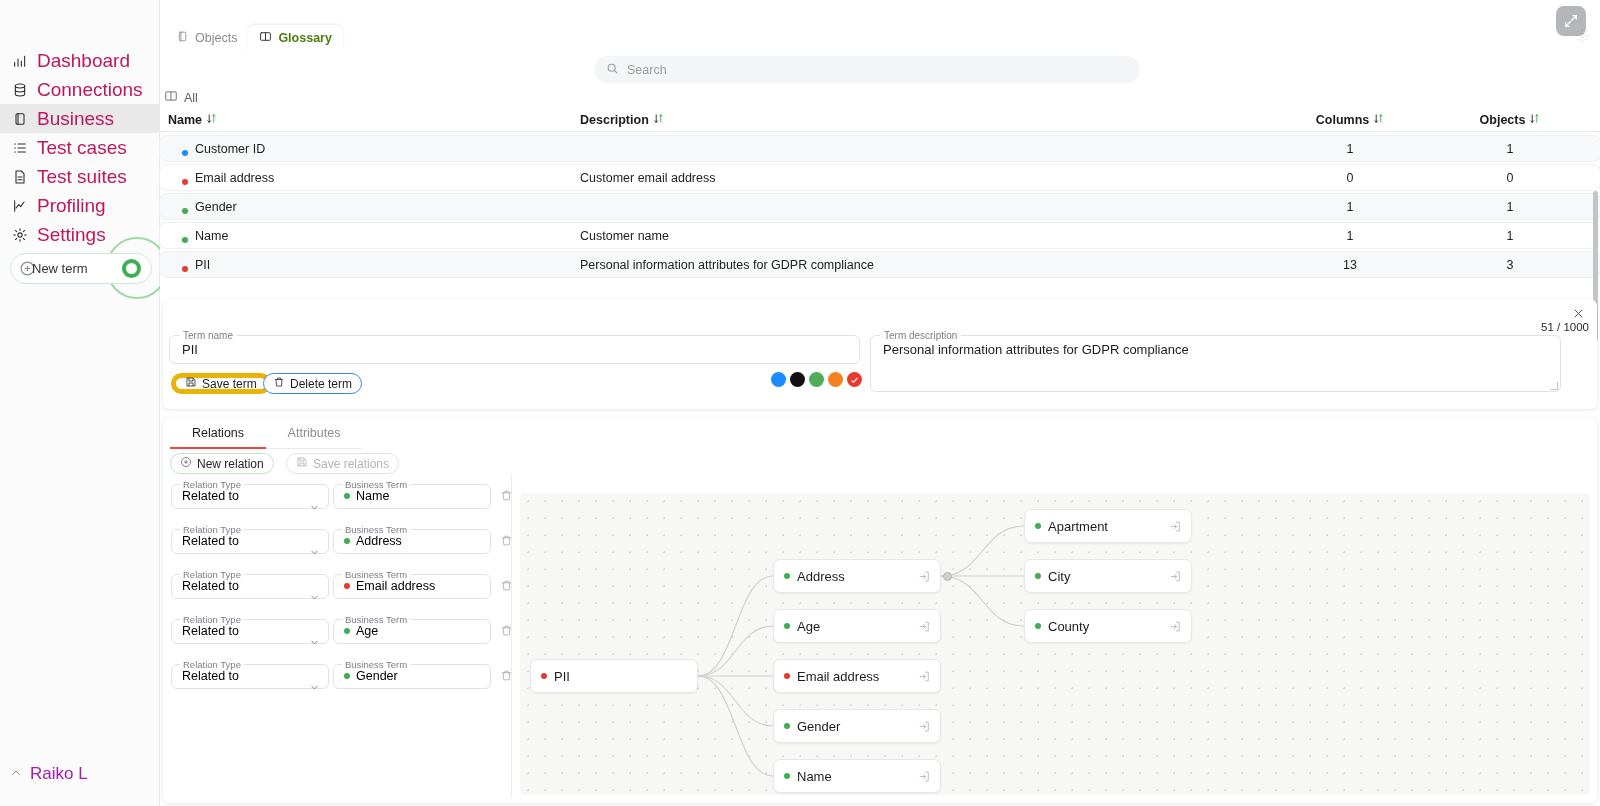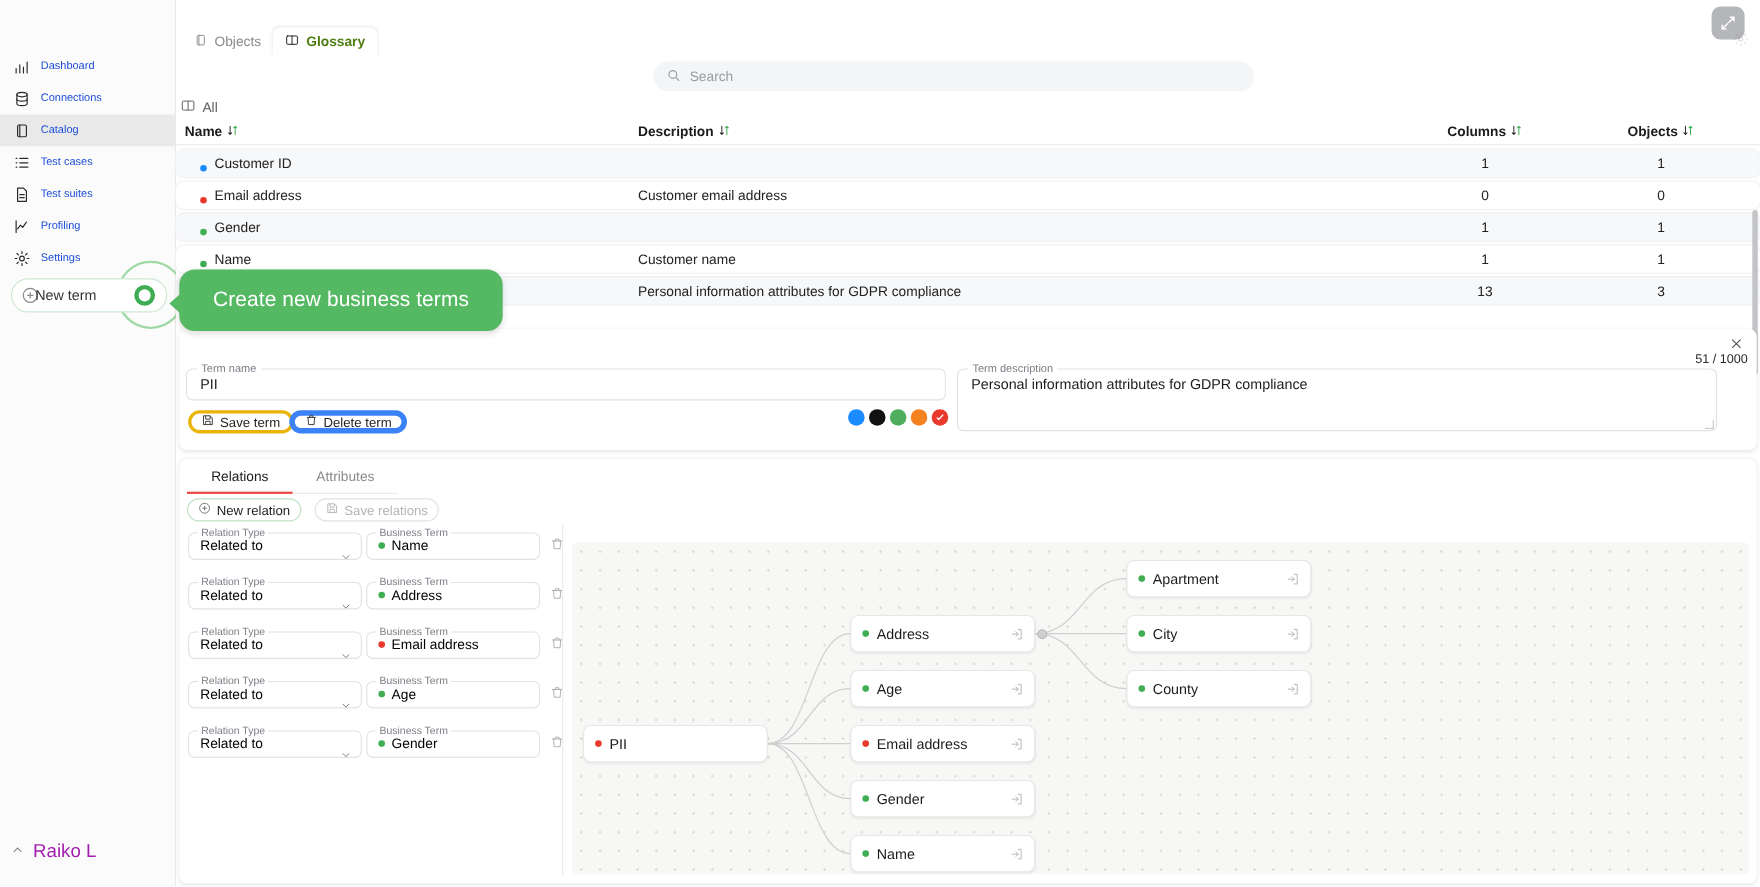--- a/index.html
+++ b/index.html
@@ -20,7 +20,7 @@
   .nav-item {
     display: flex; align-items: center; gap: 9px;
     height: 29px; padding-left: 11px;
-    font-size: 10px; color: #1d4ed8; cursor: pointer;
+    font-size: 19px; color: #be185d; cursor: pointer;
   }
   .nav-item.active { background: #e9e9e9; }
   .nav-icon { width: 17px; height: 17px; display:flex; align-items:center; justify-content:center; flex:0 0 17px; }

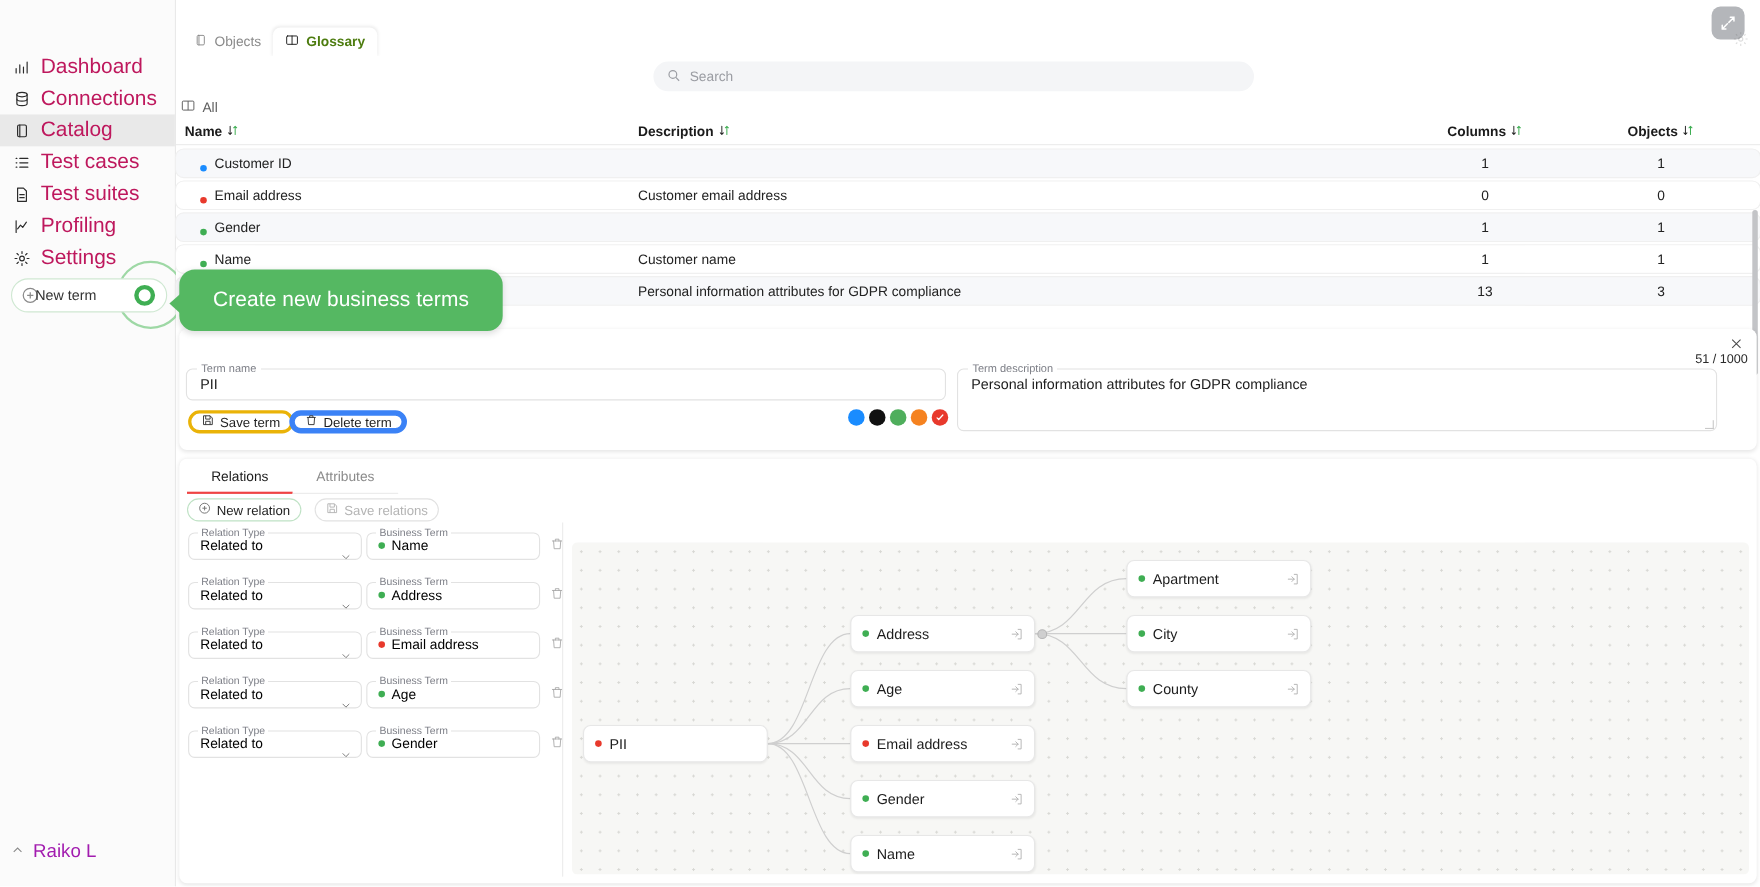--- a/index.html
+++ b/index.html
@@ -277,7 +277,7 @@
               <path d="M9 4v16"></path>
             </svg>
           </span>
-          <span>Catalog</span>
+          <span>Business</span>
         </div>
         <div class="nav-item">
           <span class="nav-icon">

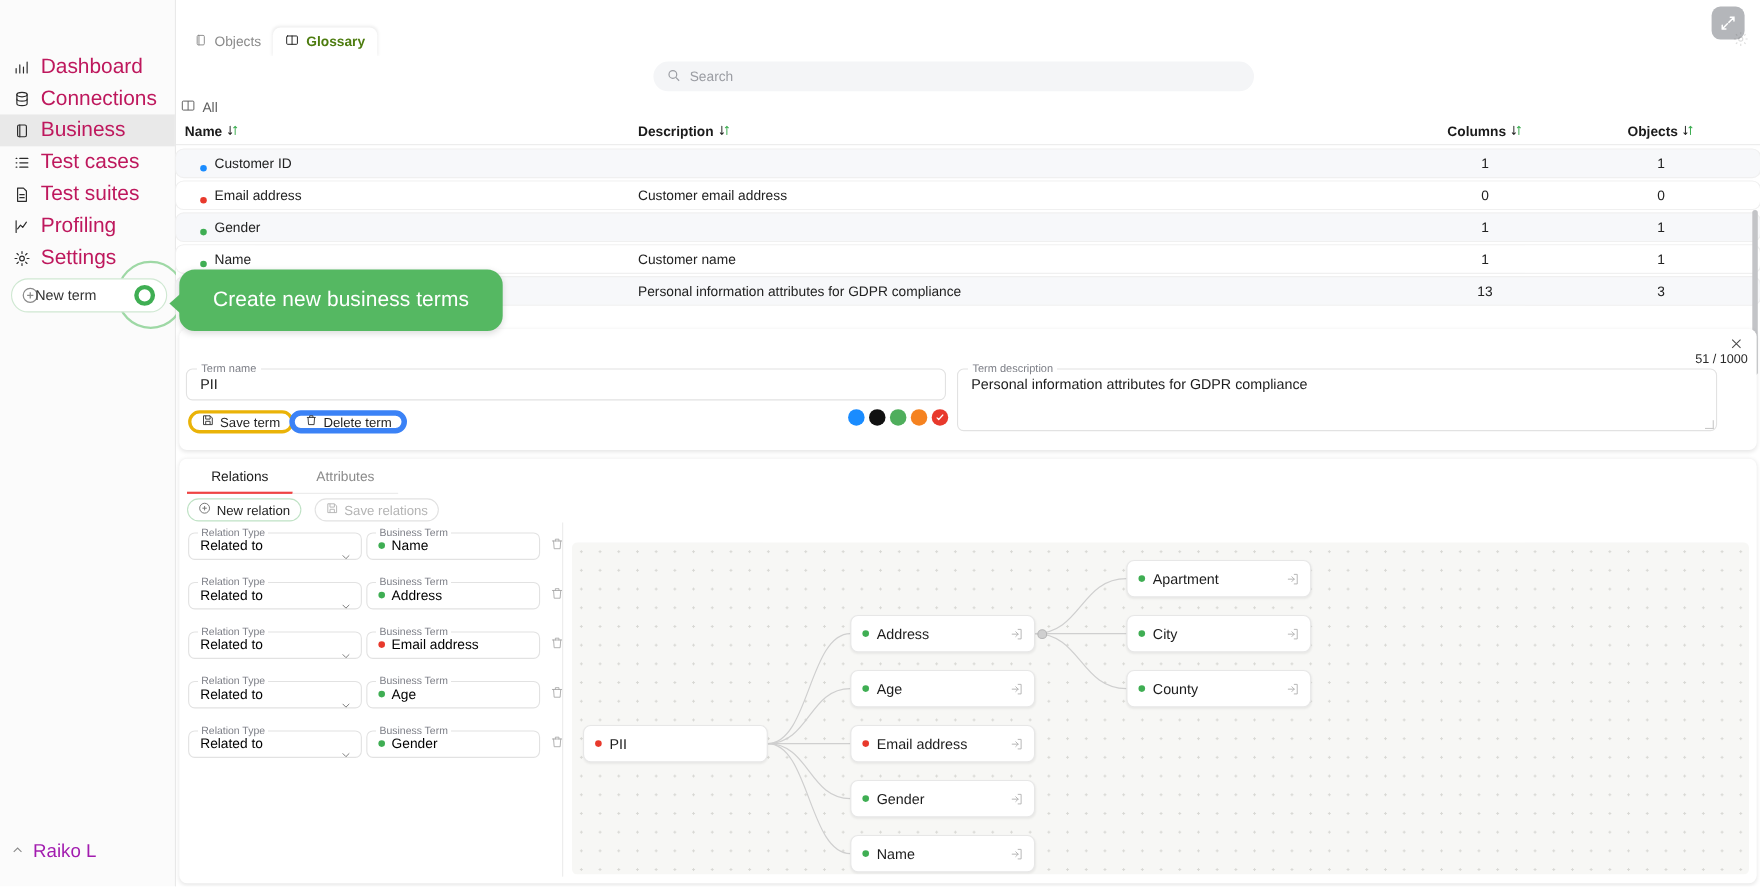--- a/index.html
+++ b/index.html
@@ -340,10 +340,6 @@
     </div>
   </div>
 
-  <div id="callout">
-    <span class="tip"></span>
-    <span>Create new business terms</span>
-  </div>
 
   <div id="tabbar">
     <div class="tabs" id="top-tabs">

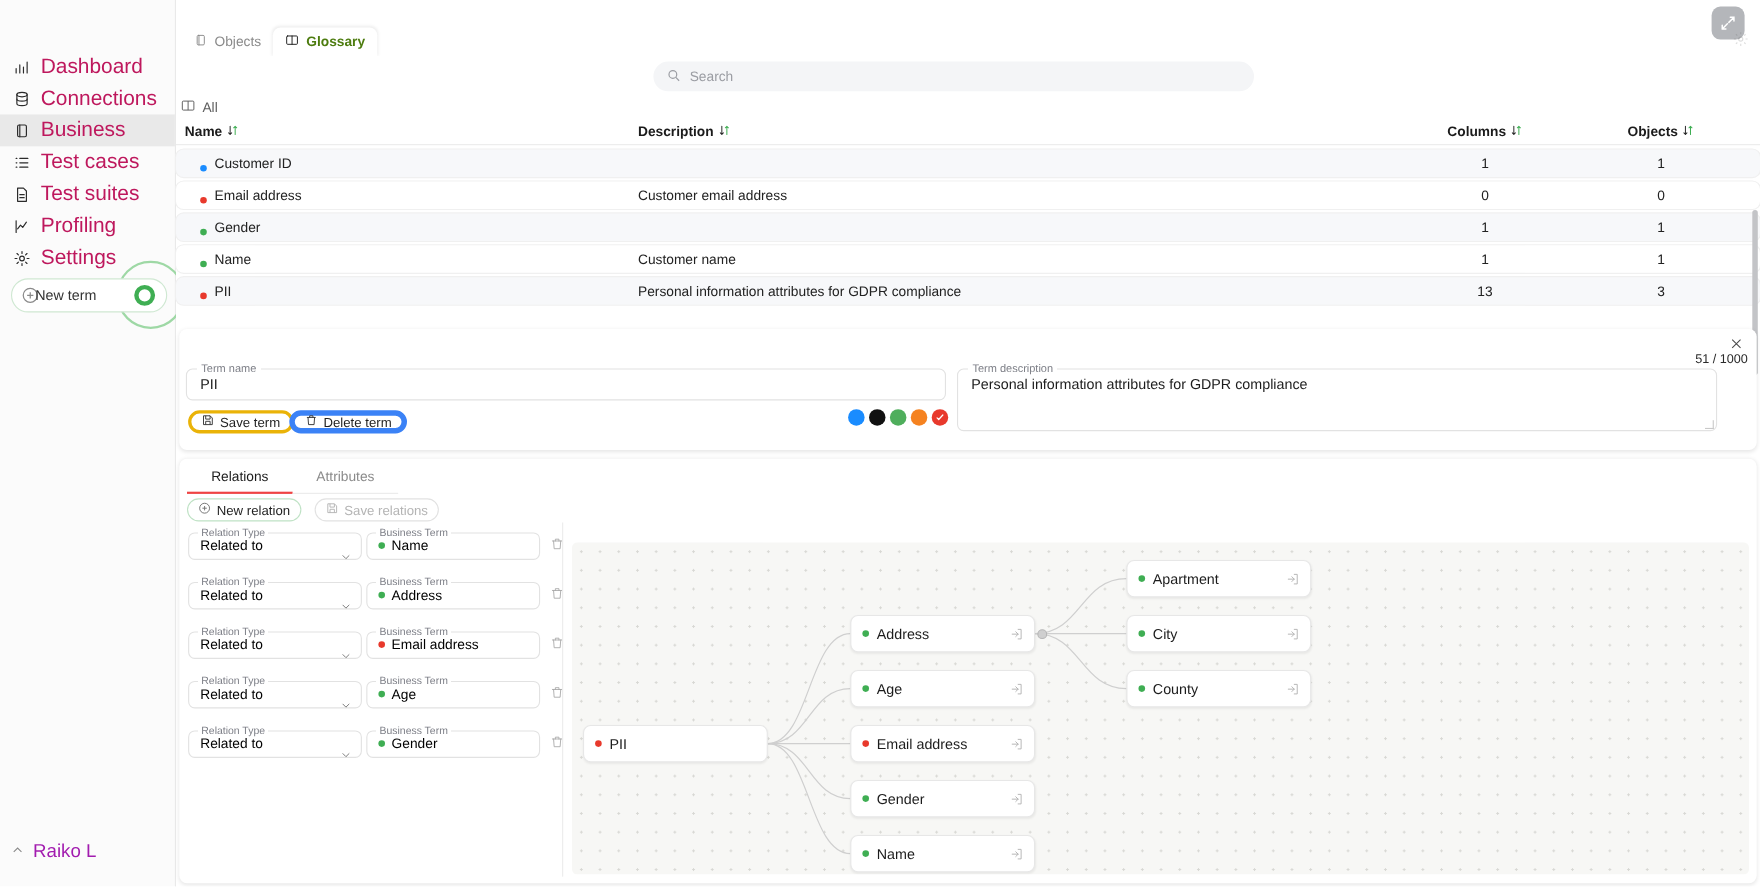--- a/index.html
+++ b/index.html
@@ -176,7 +176,7 @@
     font-size: 12px; background:#fff; cursor:pointer;
   }
   .pillbtn svg { width: 12px; height: 12px; }
-  #btn-save { left: 8px; top: 74px; border: 3px solid #eab308; color:#1f1f1f; }
+  #btn-save { left: 8px; top: 74px; border: 5px solid #eab308; color:#1f1f1f; }
   #btn-delete { left: 100px; top: 74px; border: 5px solid #3b82f6; color:#1f1f1f; }
 
   #swatches { position:absolute; left: 608px; top: 73px; display:flex; gap:4px; }

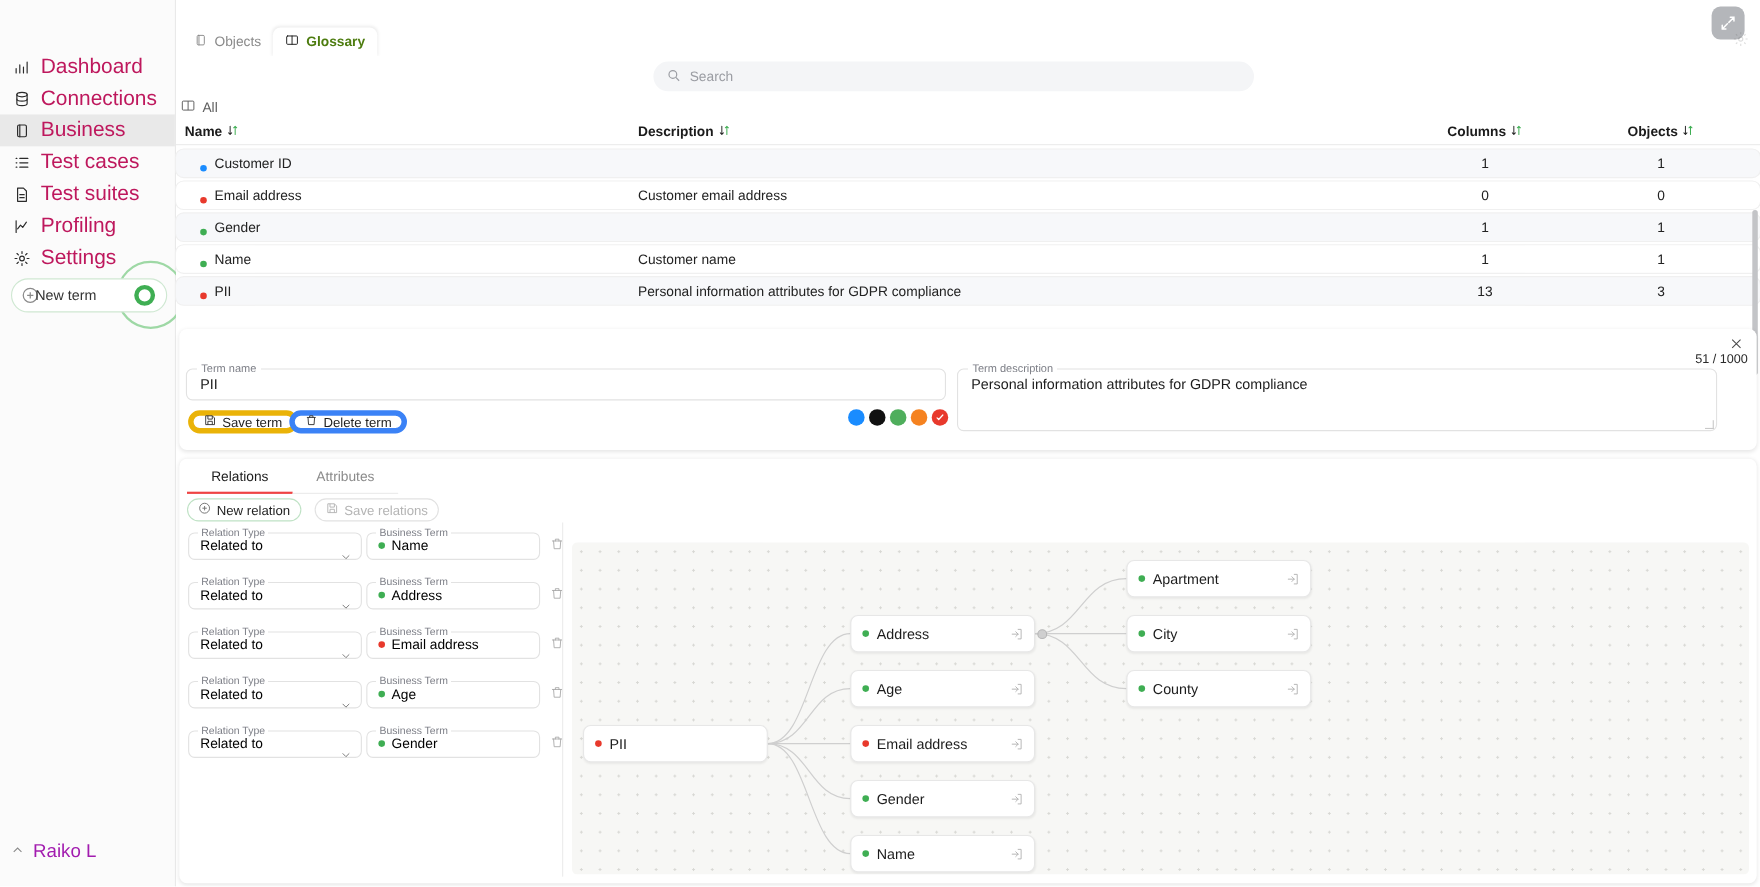--- a/index.html
+++ b/index.html
@@ -177,7 +177,7 @@
   }
   .pillbtn svg { width: 12px; height: 12px; }
   #btn-save { left: 8px; top: 74px; border: 5px solid #eab308; color:#1f1f1f; }
-  #btn-delete { left: 100px; top: 74px; border: 5px solid #3b82f6; color:#1f1f1f; }
+  #btn-delete { left: 100px; top: 74px; border: 1px solid #3b82f6; color:#1f1f1f; }
 
   #swatches { position:absolute; left: 608px; top: 73px; display:flex; gap:4px; }
   .sw { width: 15px; height: 15px; border-radius: 50%; cursor:pointer;

